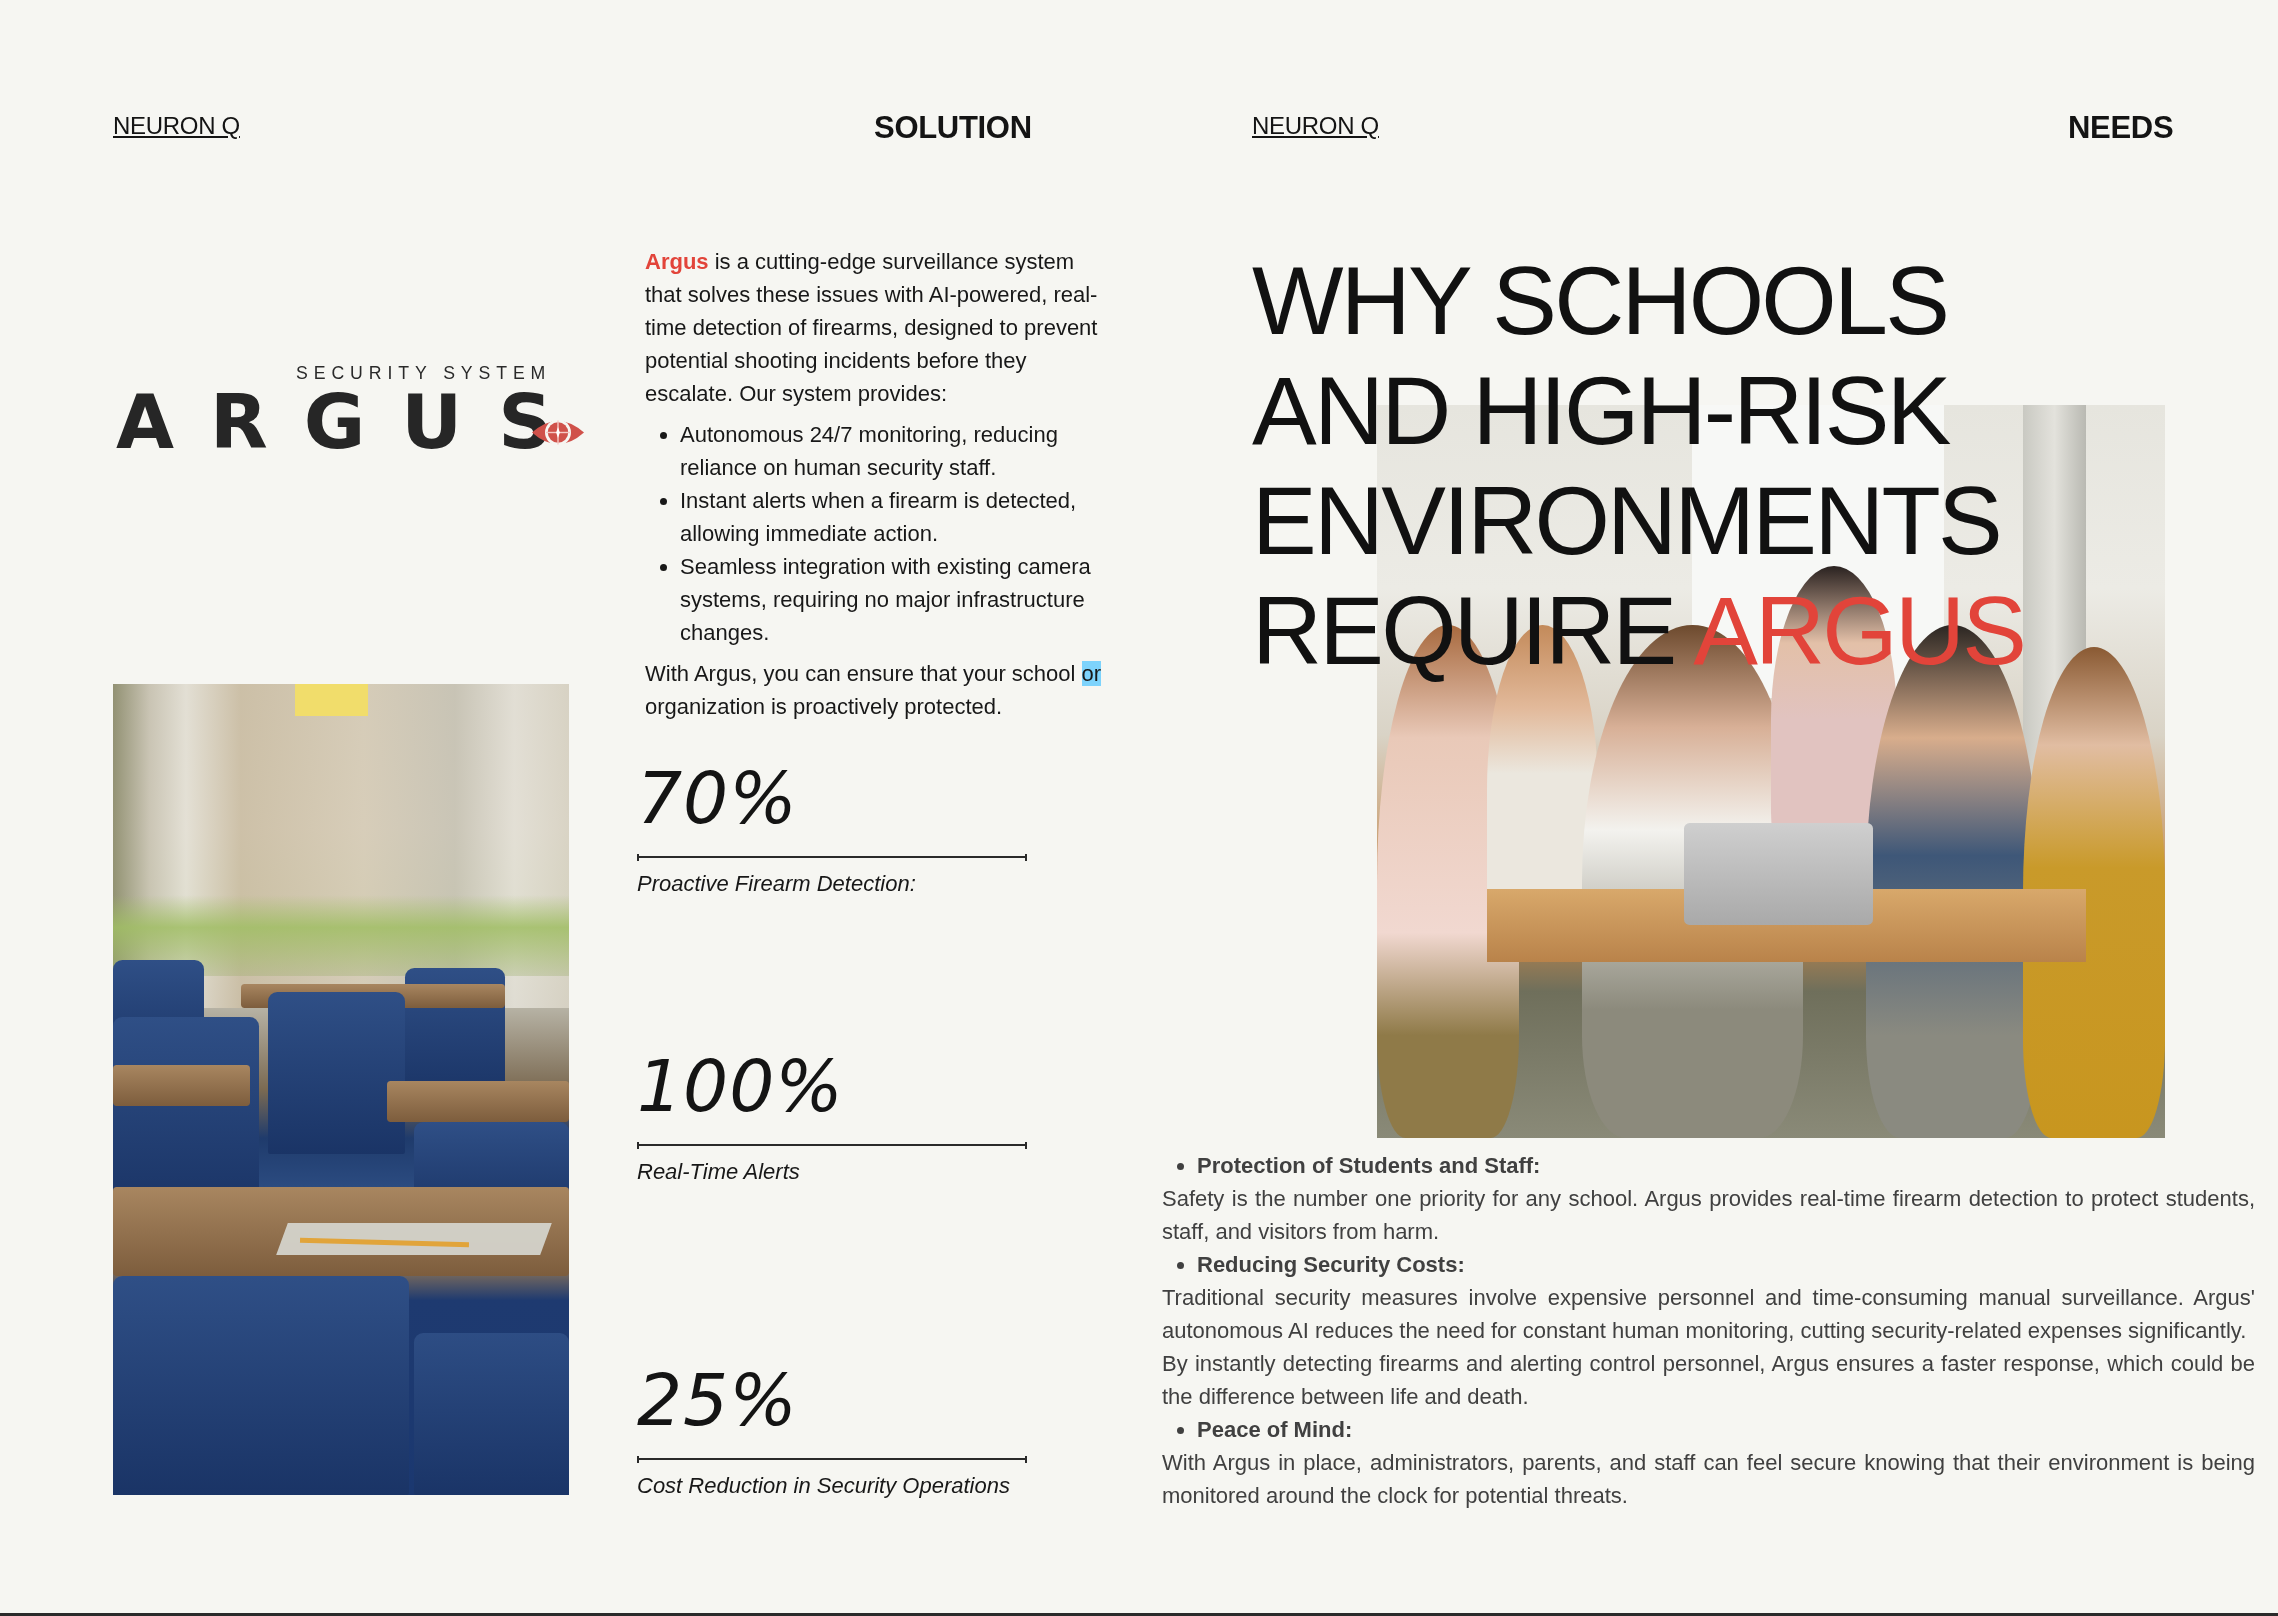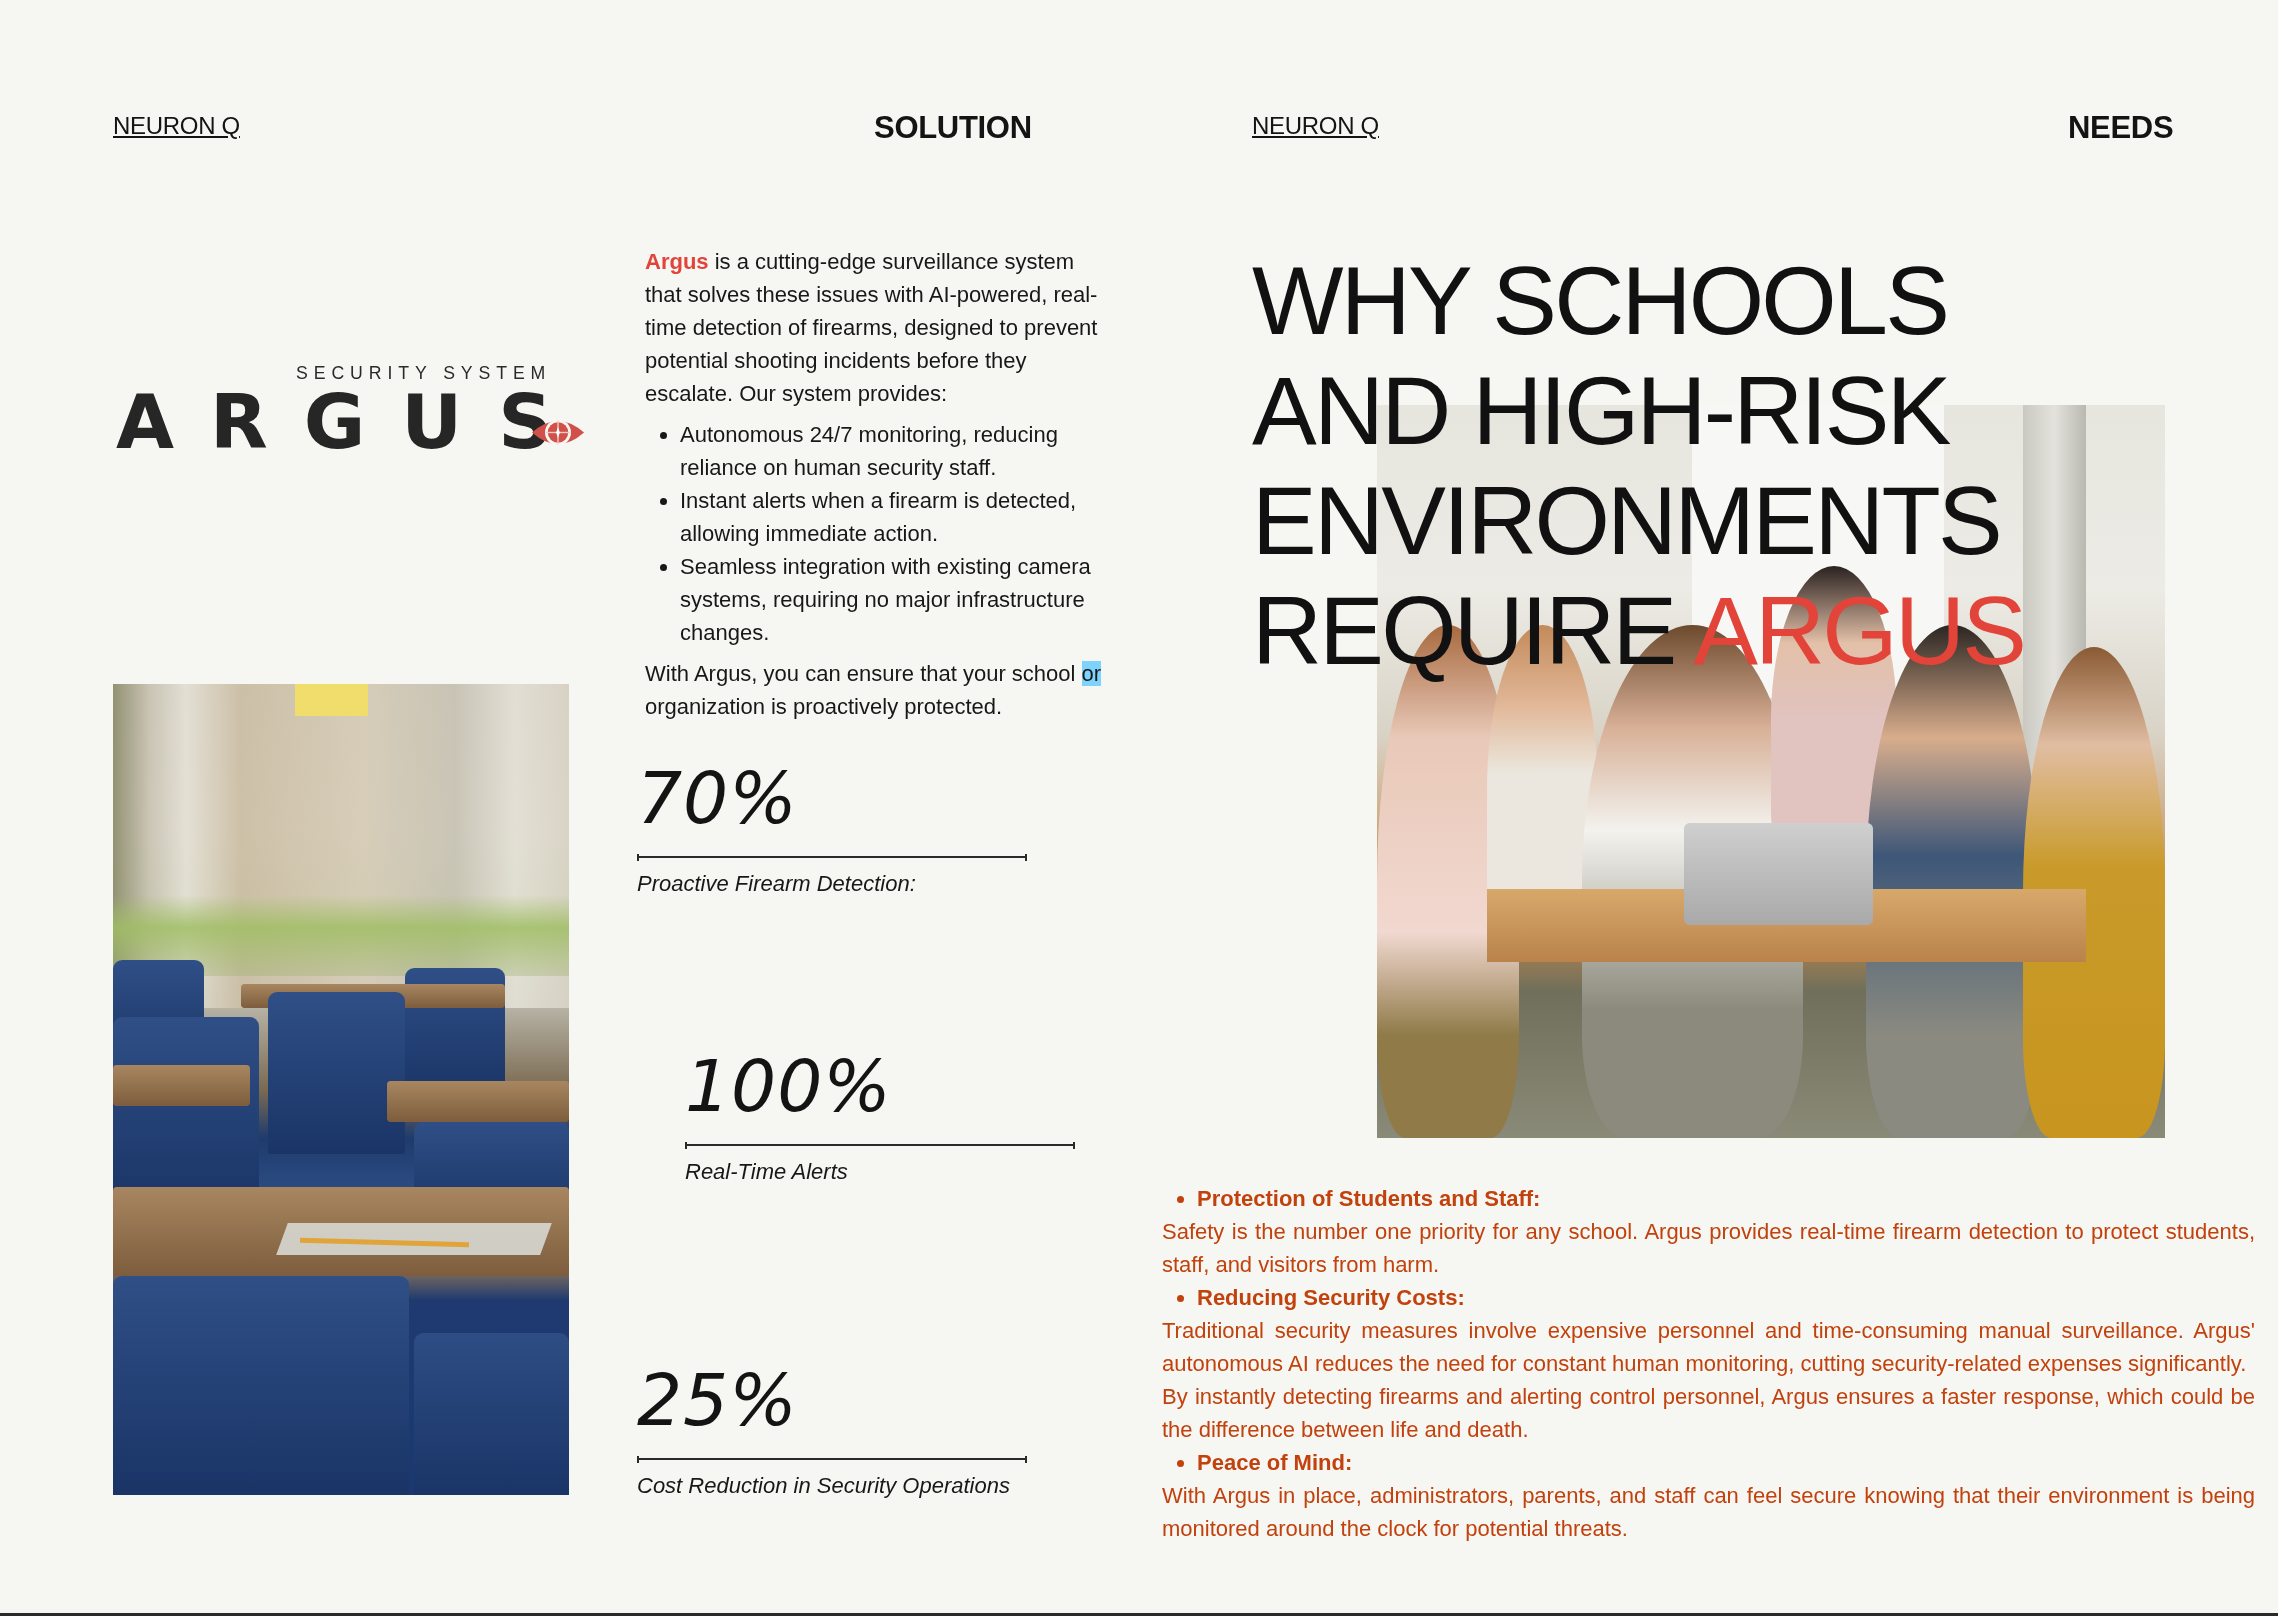--- a/index.html
+++ b/index.html
@@ -122,7 +122,7 @@
   <div class="stat-rule"></div>
   <div class="stat-label">Proactive Firearm Detection:</div>
 </div>
-<div class="abs stat" style="top:1051px;margin-left:48px;">
+<div class="abs stat" style="top:1051px;">
   <div class="stat-value">100%</div>
   <div class="stat-rule"></div>
   <div class="stat-label">Real-Time Alerts</div>

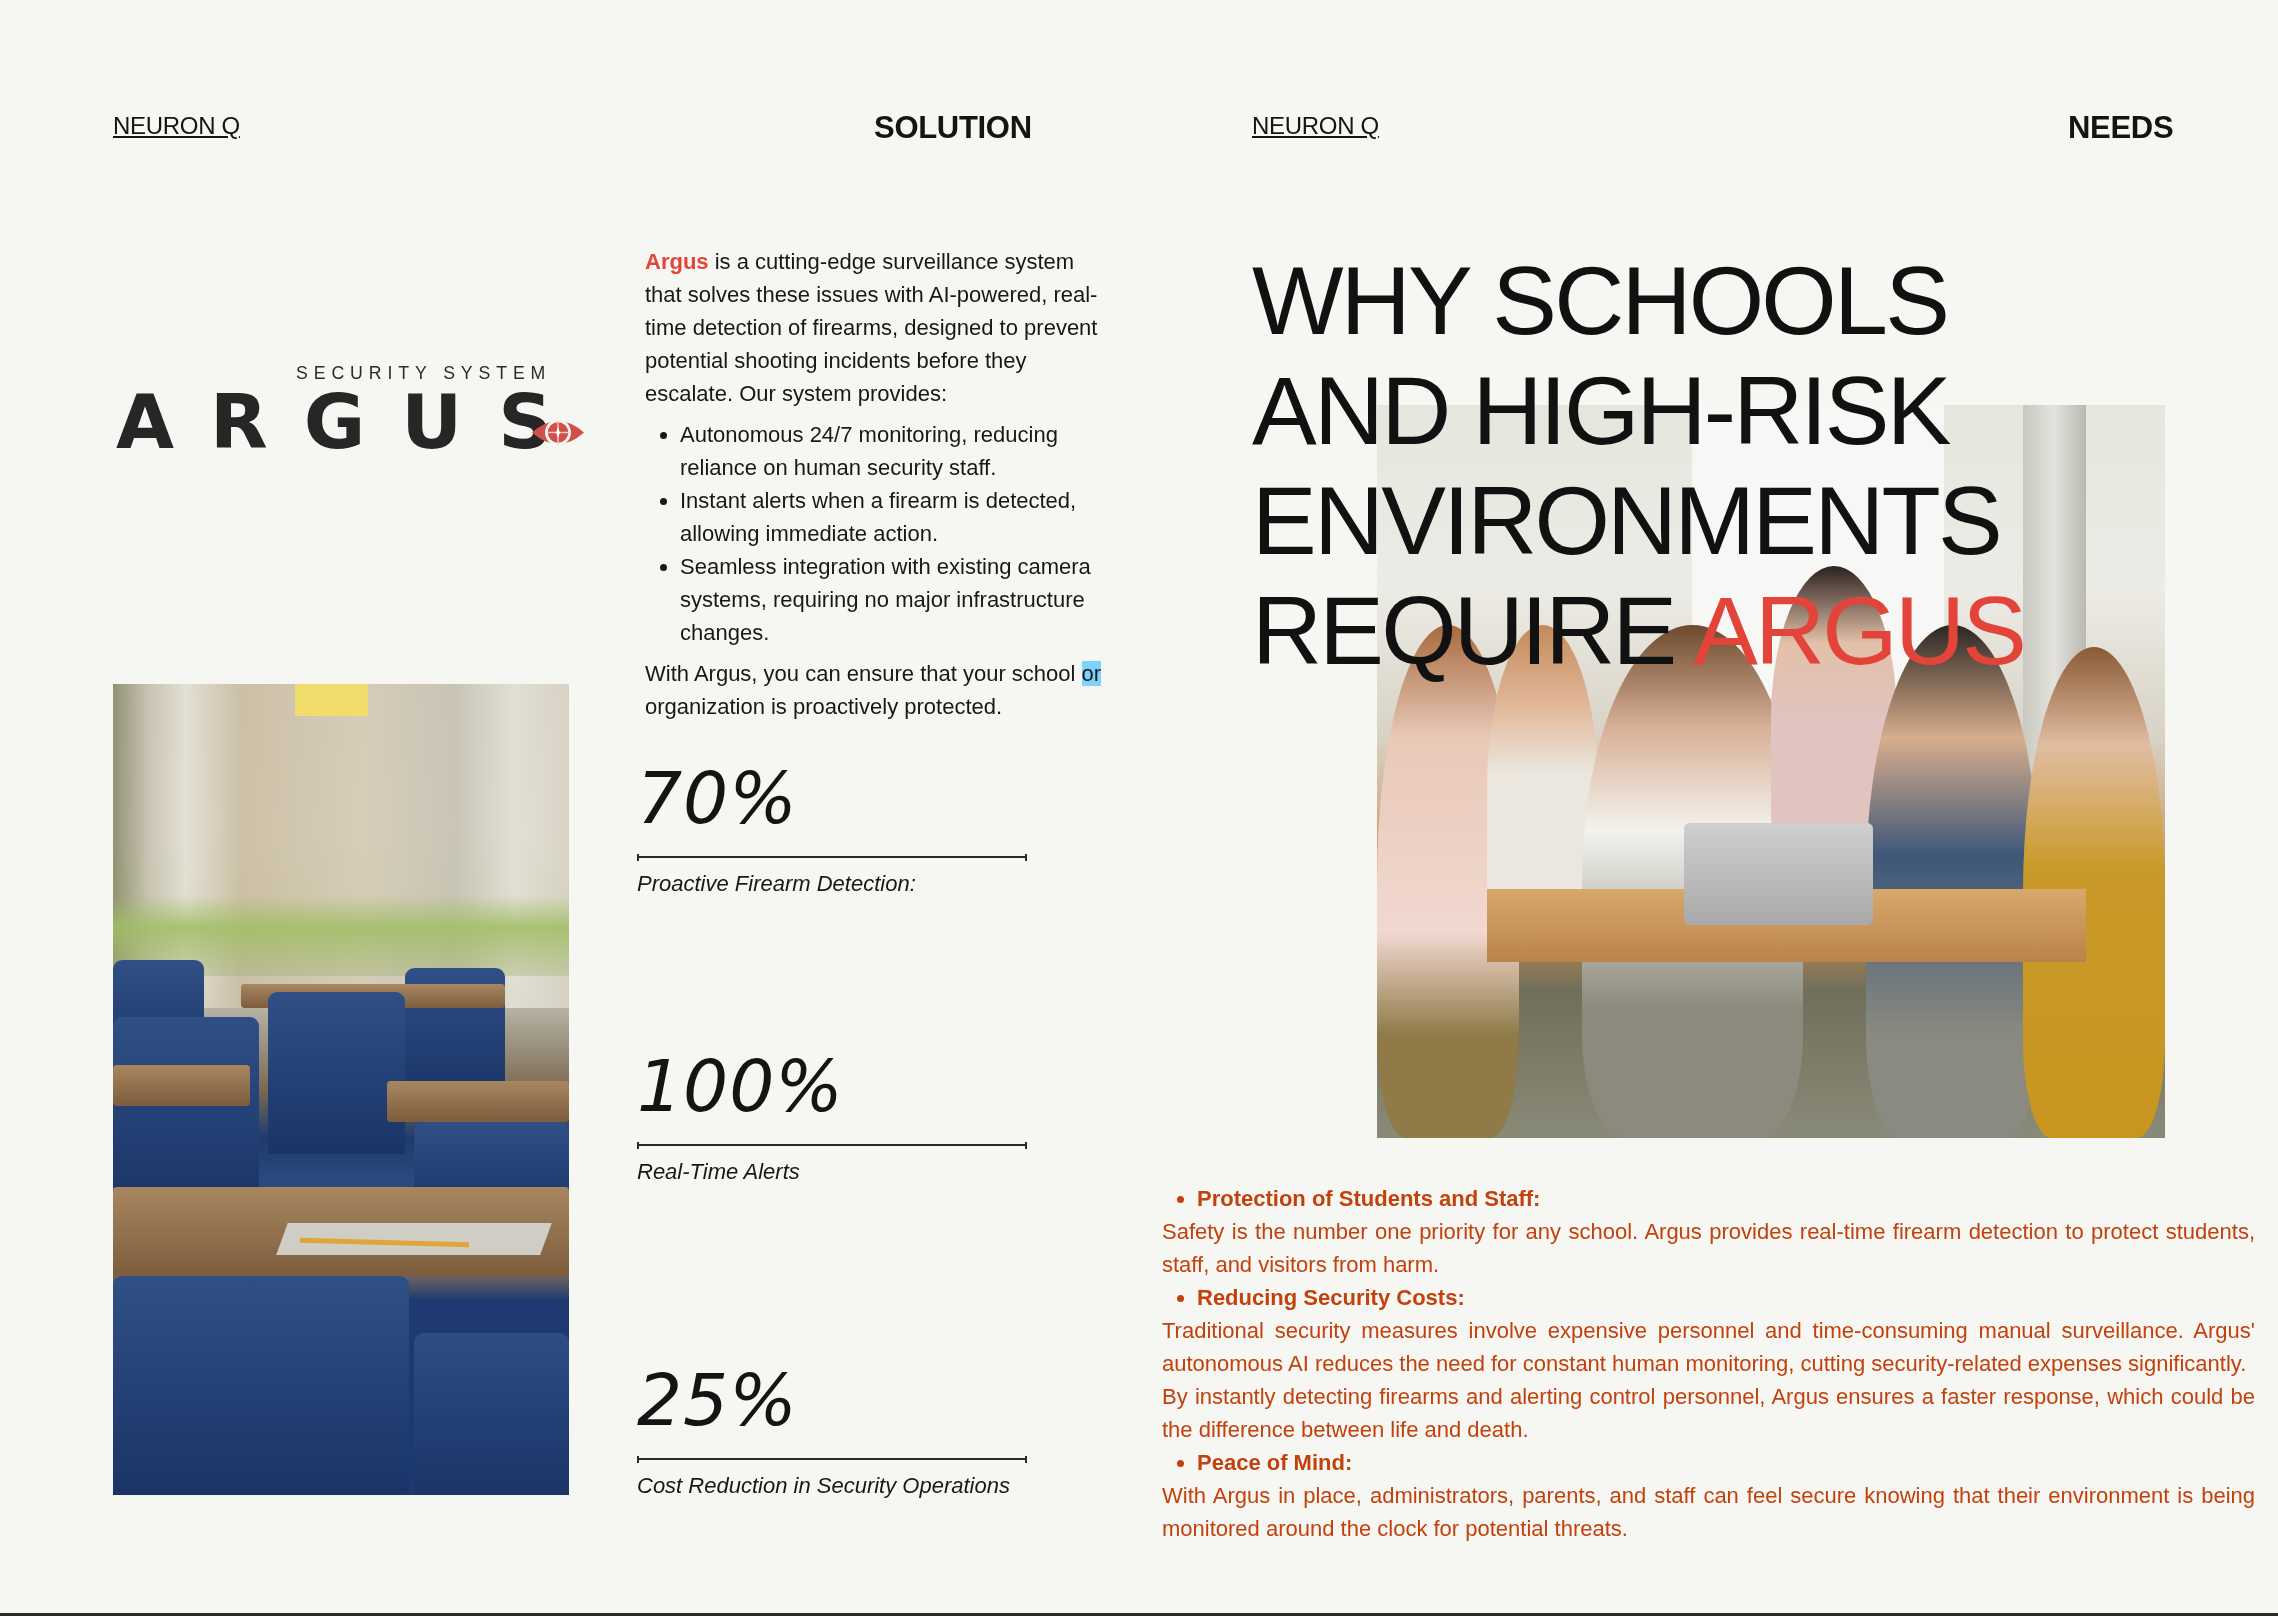--- a/index.html
+++ b/index.html
@@ -62,7 +62,7 @@
   .heading { left:1252px; top:246px; font-size:97px; line-height:110px; letter-spacing:-2.8px; color:#111; font-family:"Liberation Sans", sans-serif; z-index:2; }
   .heading .red { color:#e2443a; }
 
-  .needs { left:1162px; top:1182px; width:1093px; font-size:22px; line-height:33px; color:#c2410c; text-align:justify; }
+  .needs { left:1162px; top:1149px; width:1093px; font-size:22px; line-height:33px; color:#404040; text-align:justify; }
   .needs ul { margin:0; padding-left:35px; }
   .needs li { font-weight:bold; }
   .needs p { margin:0; }

